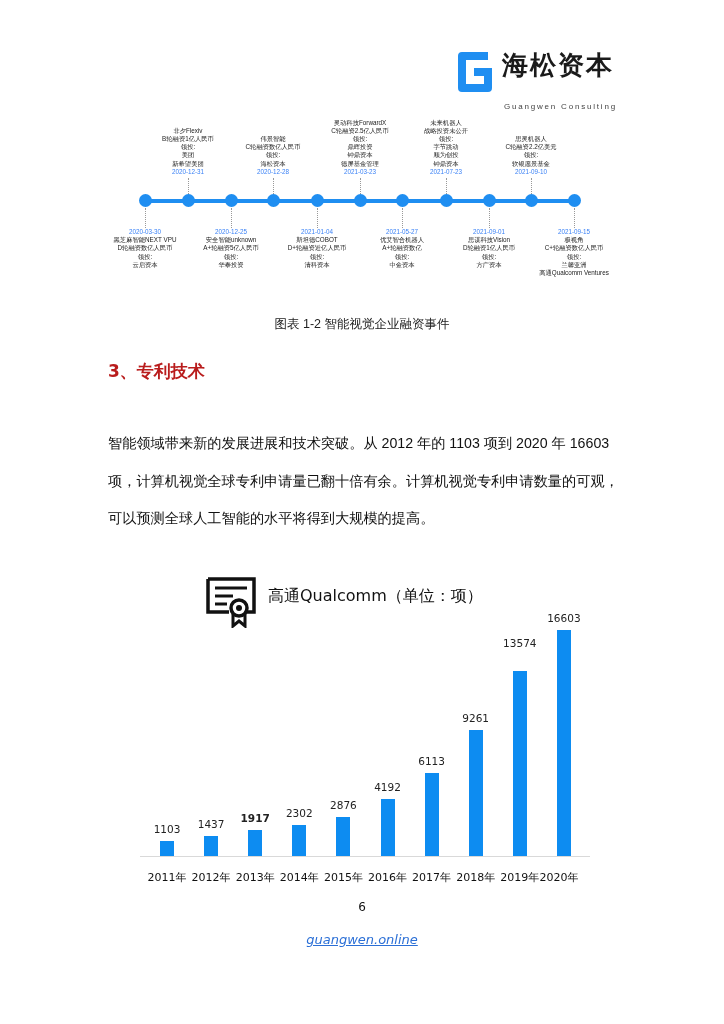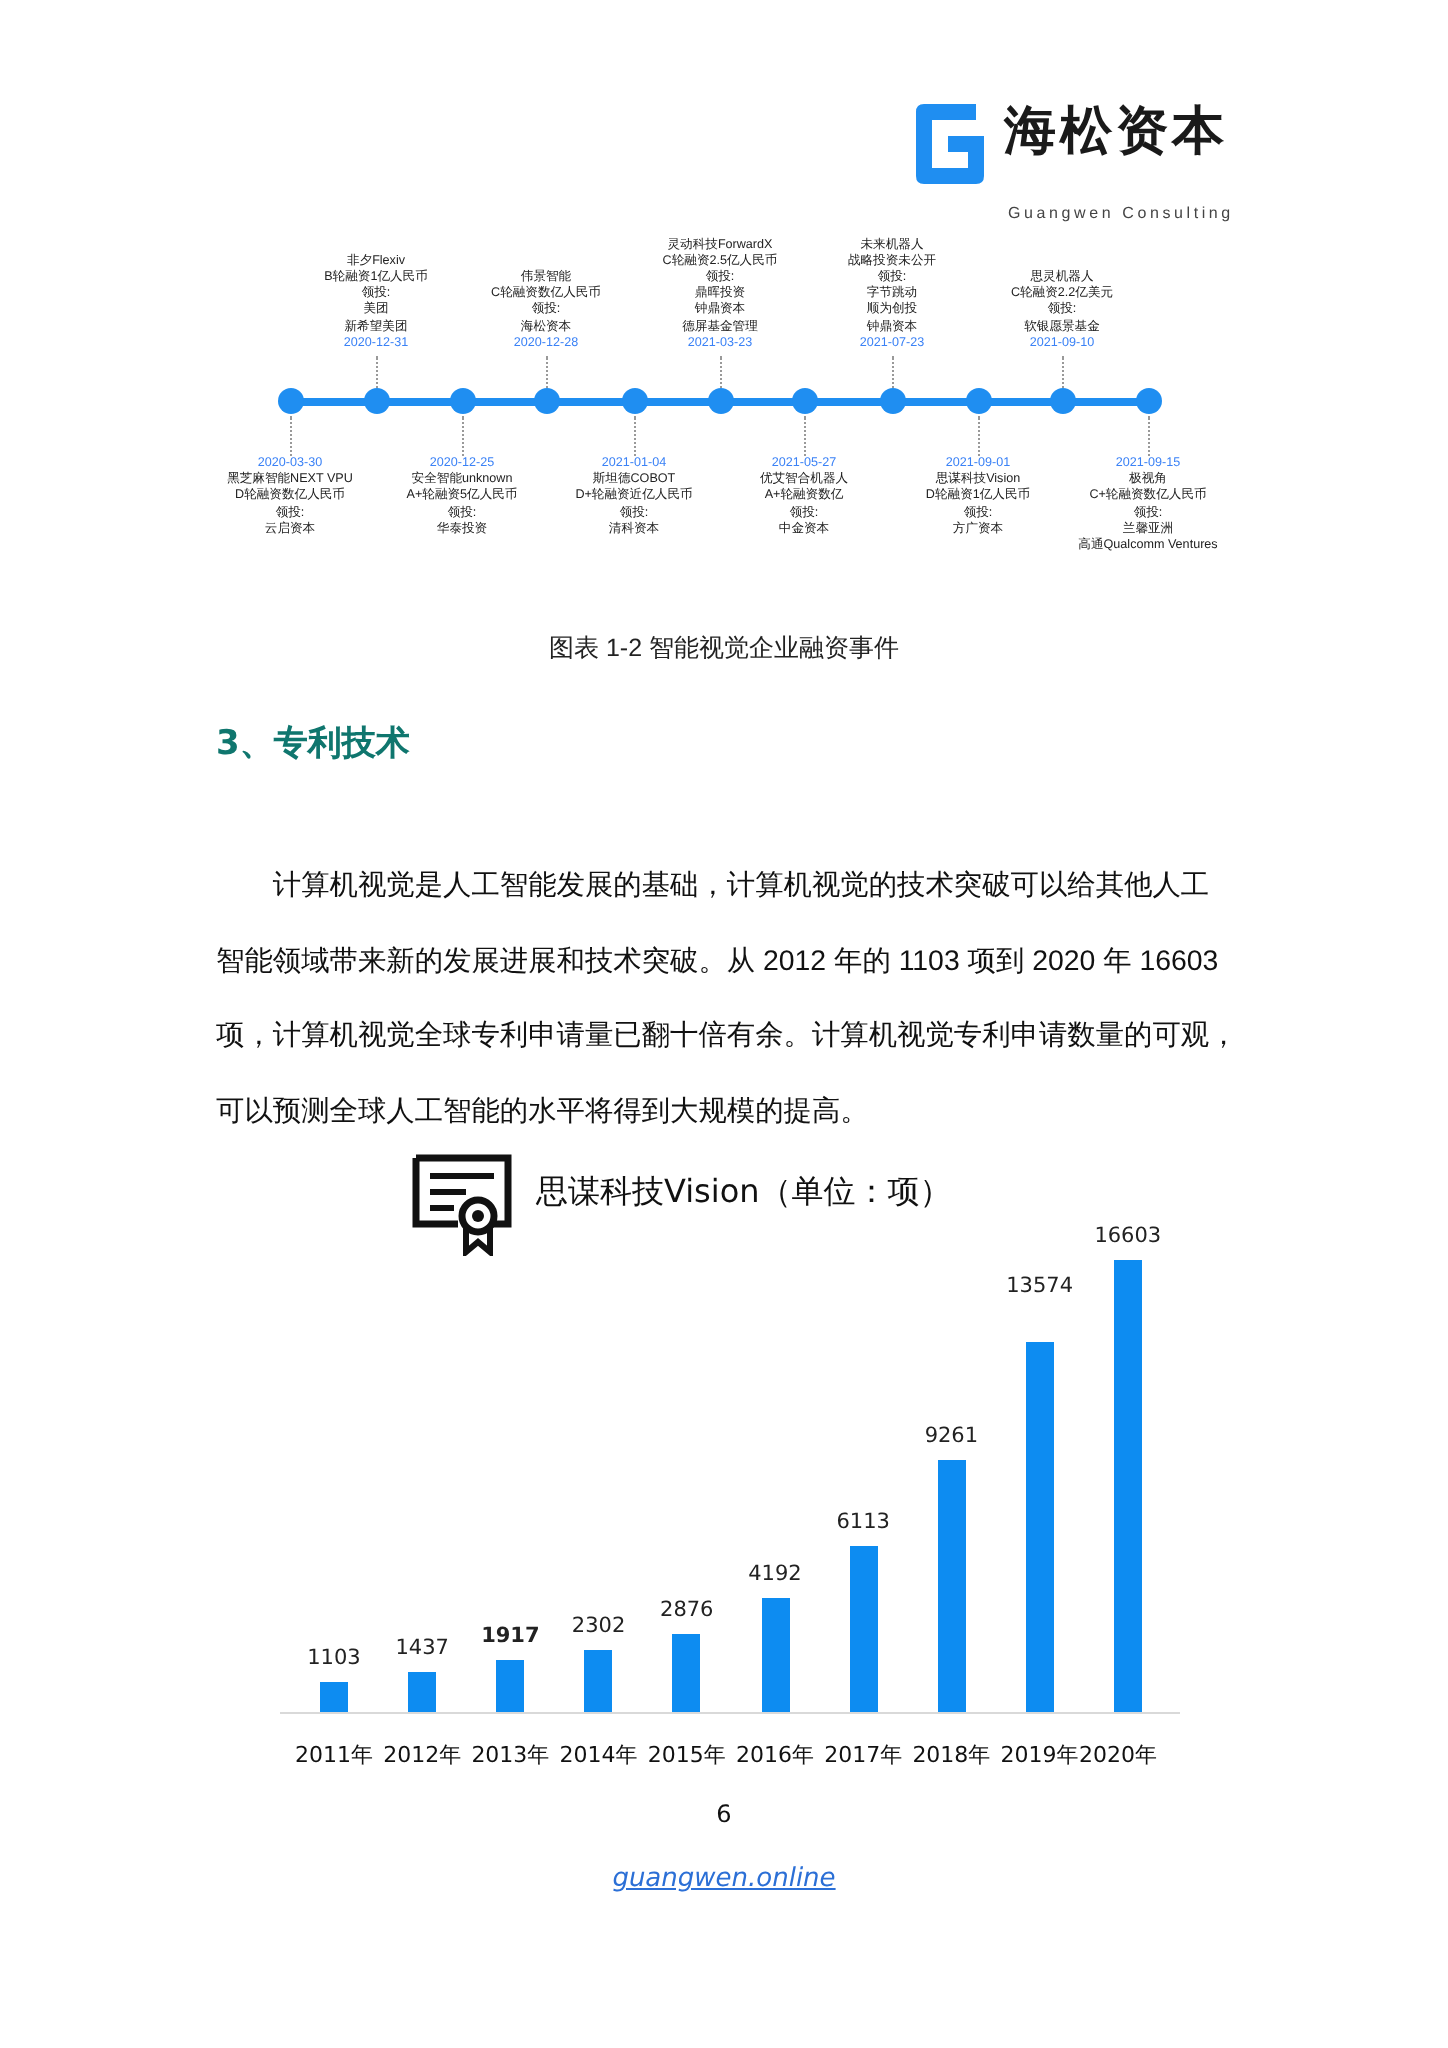--- a/index.html
+++ b/index.html
@@ -17,7 +17,7 @@
   .tl-date { color:#3b82f6; }
   
   .caption { left:0; width:724px; top:316px; text-align:center; font-size:12.5px; color:#222; font-family:"Liberation Sans",sans-serif; }
-  .heading { left:108px; top:360px; font-size:17px; font-weight:bold; color:#0f766e; }
+  .heading { left:108px; top:360px; font-size:17px; font-weight:bold; color:#b91c1c; }
   .para { left:108px; top:425px; width:522px; font-size:14.2px; line-height:37.5px; color:#111; font-family:"Liberation Sans",sans-serif; text-align:justify; }
   .para .l1 { text-indent:2em; }
   

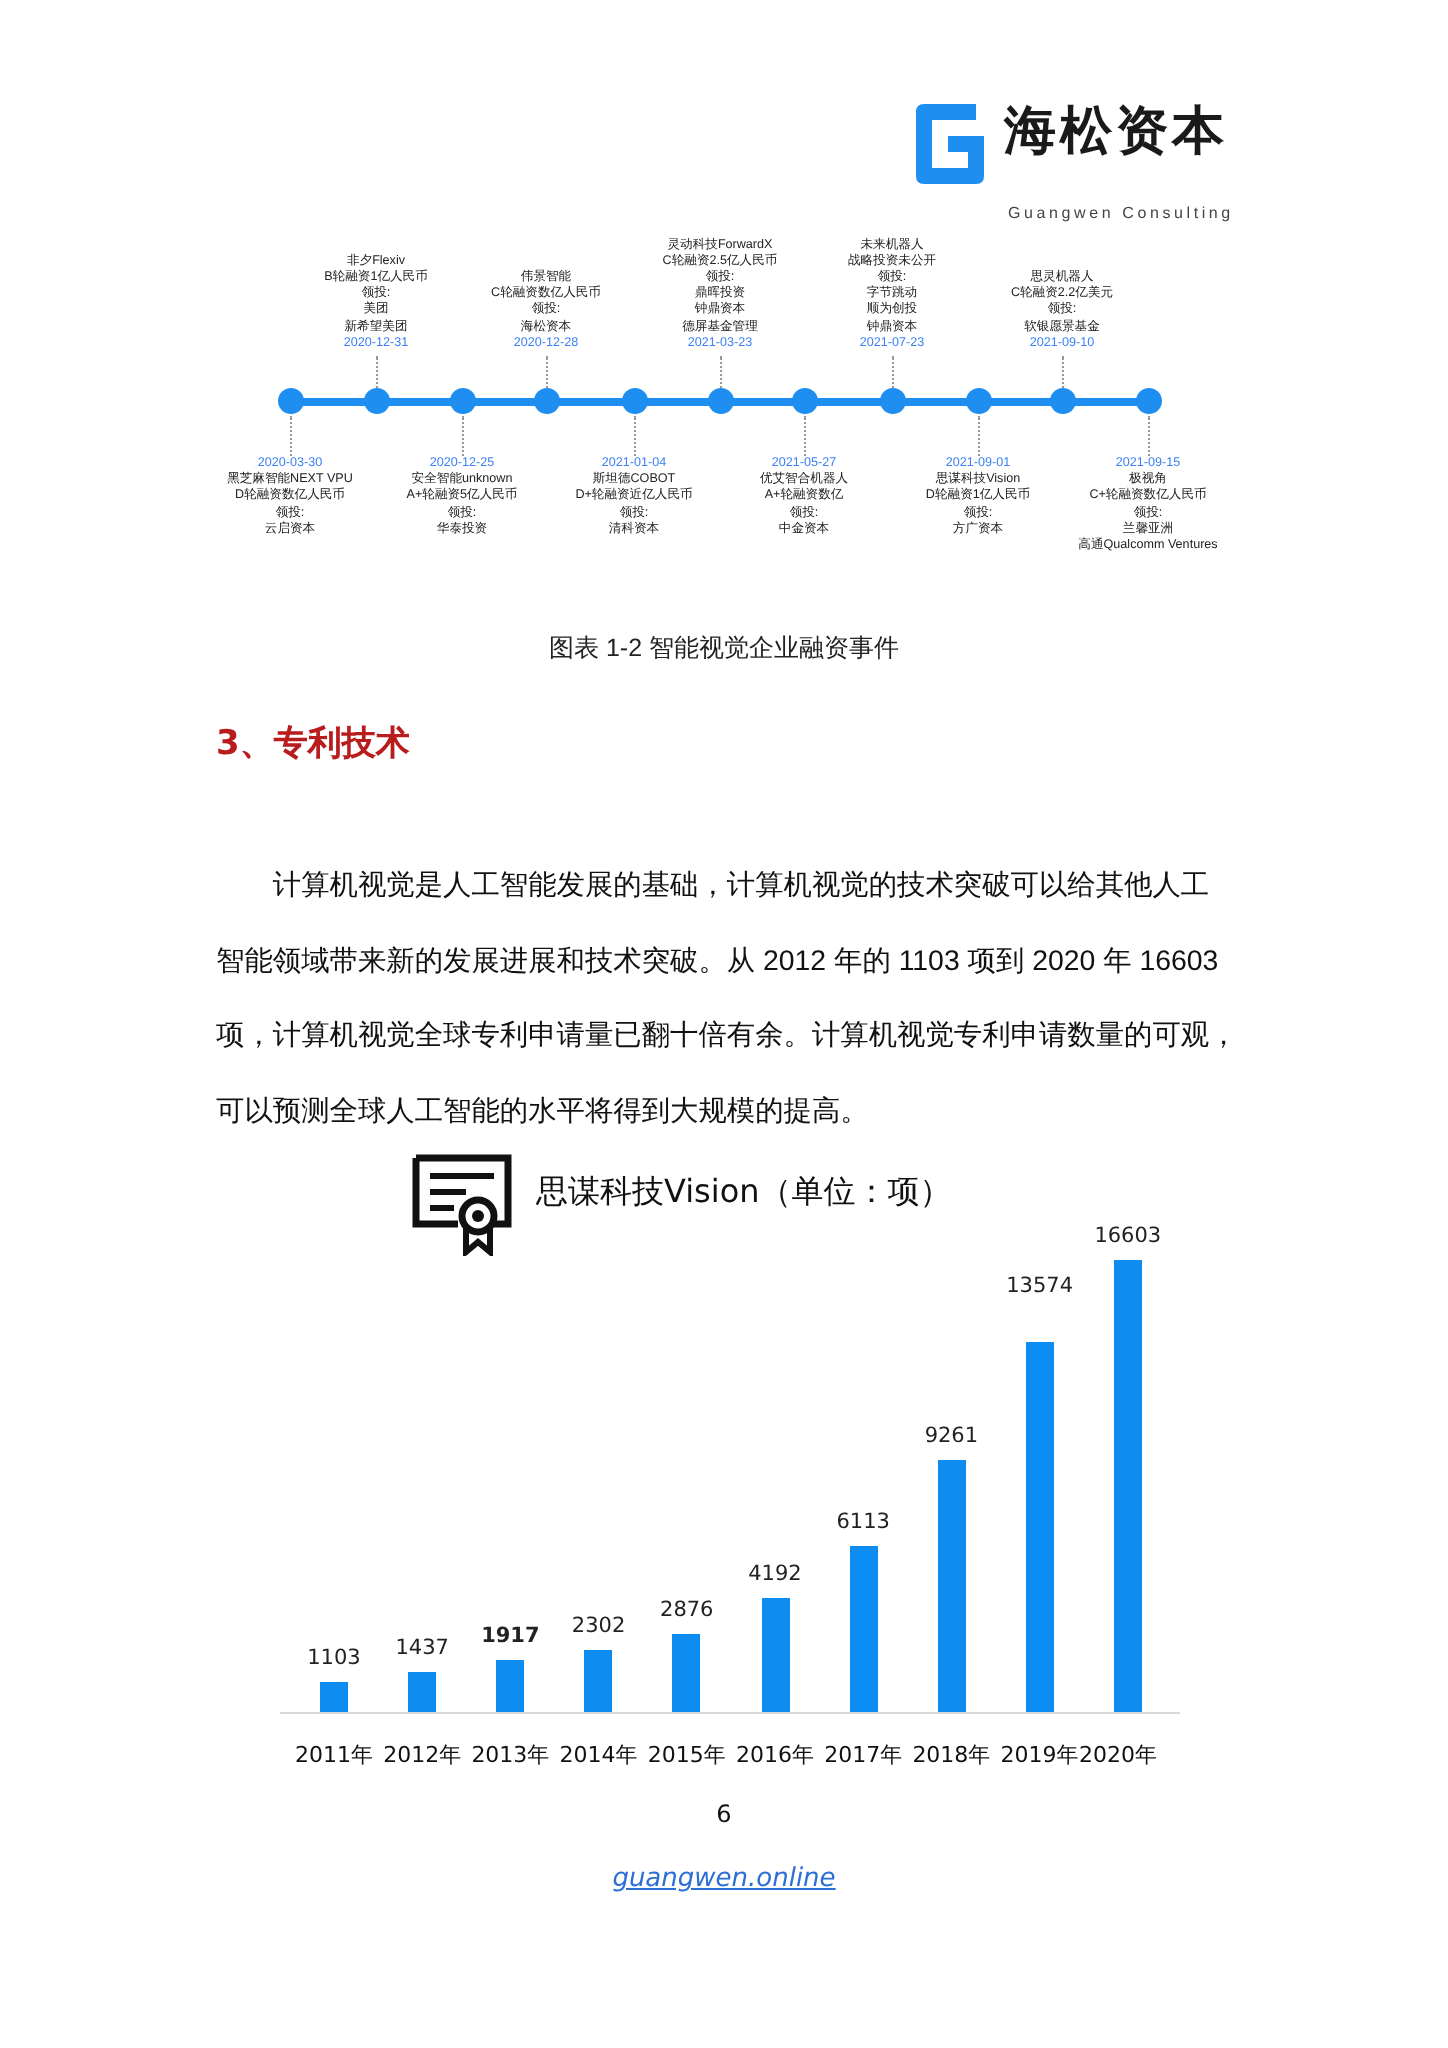--- a/index.html
+++ b/index.html
@@ -159,7 +159,6 @@
 <div class="abs heading">3、专利技术</div>
 
 <div class="abs para">
-  <div class="l1">计算机视觉是人工智能发展的基础，计算机视觉的技术突破可以给其他人工</div>
   <div>智能领域带来新的发展进展和技术突破。从 2012 年的 1103 项到 2020 年 16603</div>
   <div>项，计算机视觉全球专利申请量已翻十倍有余。计算机视觉专利申请数量的可观，</div>
   <div>可以预测全球人工智能的水平将得到大规模的提高。</div>

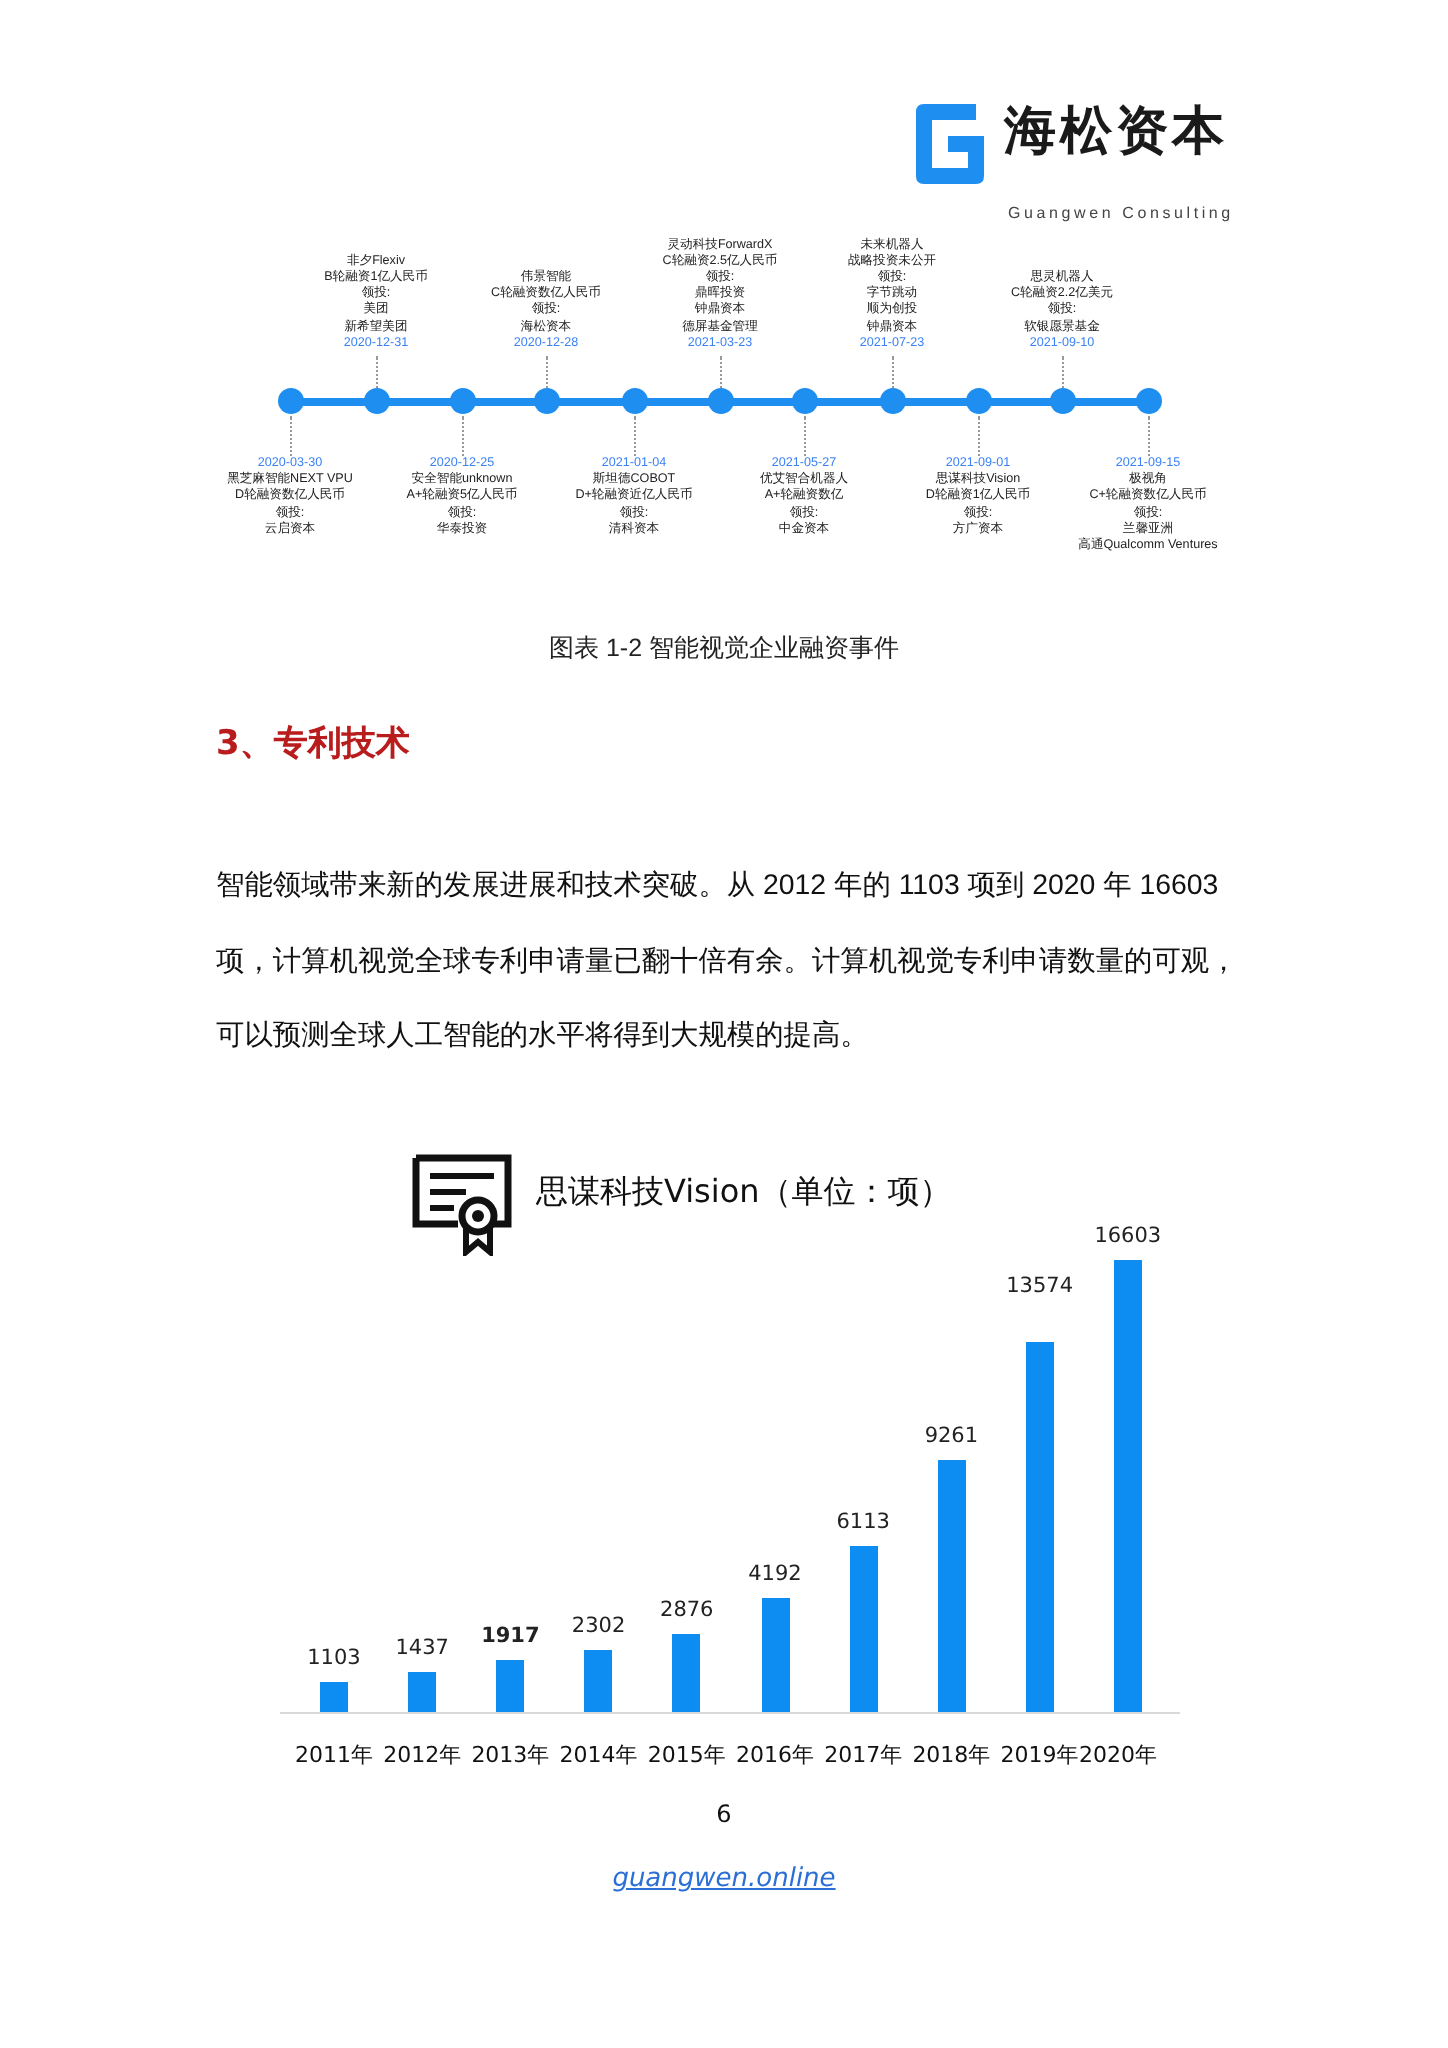--- a/index.html
+++ b/index.html
@@ -174,7 +174,7 @@
   <circle cx="34" cy="32" r="3" fill="#111"></circle>
   <path d="M28 38 V50 L34 45 L40 50 V38" fill="none" stroke="#111" stroke-width="3"></path>
 </svg>
-<div class="abs chart-title">思谋科技Vision（单位：项）</div>
+<div class="abs chart-title">高通Qualcomm（单位：项）</div>
 <div id="chart">
     <div class="bar" style="left: 160px; top: 841px; height: 15px; background: rgb(13, 140, 241);"></div>
     <div class="bar-val" style="left: 142px; top: 823px;">1103</div>

